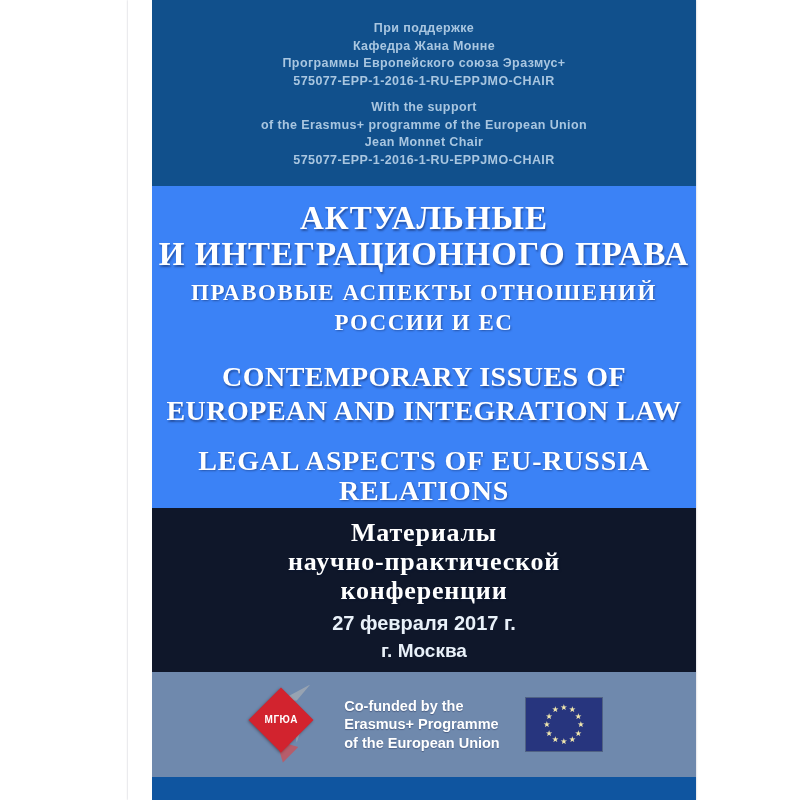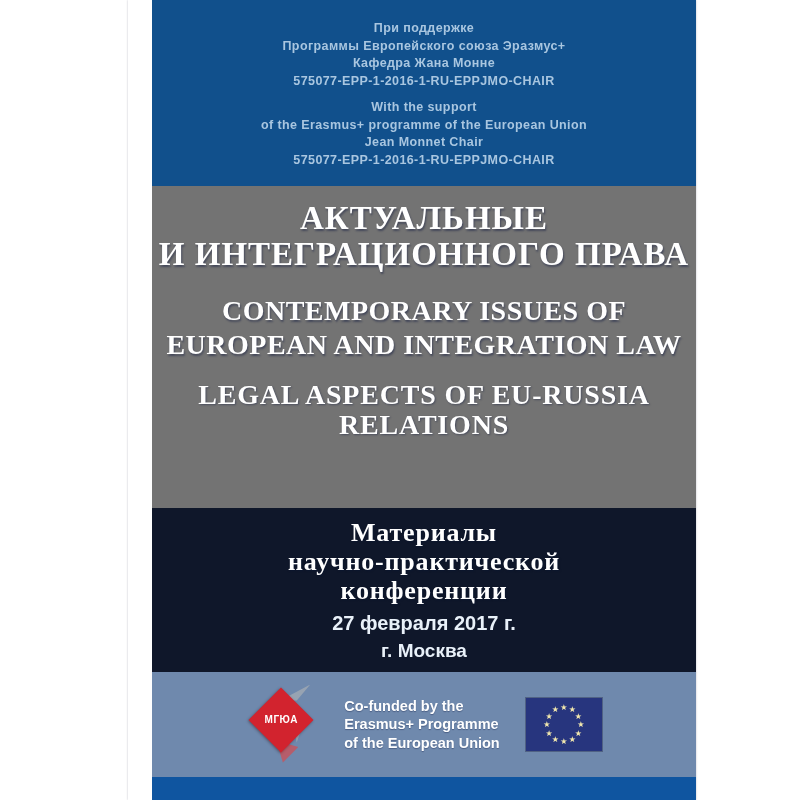--- a/index.html
+++ b/index.html
@@ -64,8 +64,8 @@
   <div class="band-top">
     <div class="support-group">
       <div class="support-line">При поддержке</div>
+      <div class="support-line">Кафедра Жана Монне</div>
       <div class="support-line">Программы Европейского союза Эразмус+</div>
-      <div class="support-line">Кафедра Жана Монне</div>
       <div class="support-line">575077-EPP-1-2016-1-RU-EPPJMO-CHAIR</div>
     </div>
     <div class="support-group">

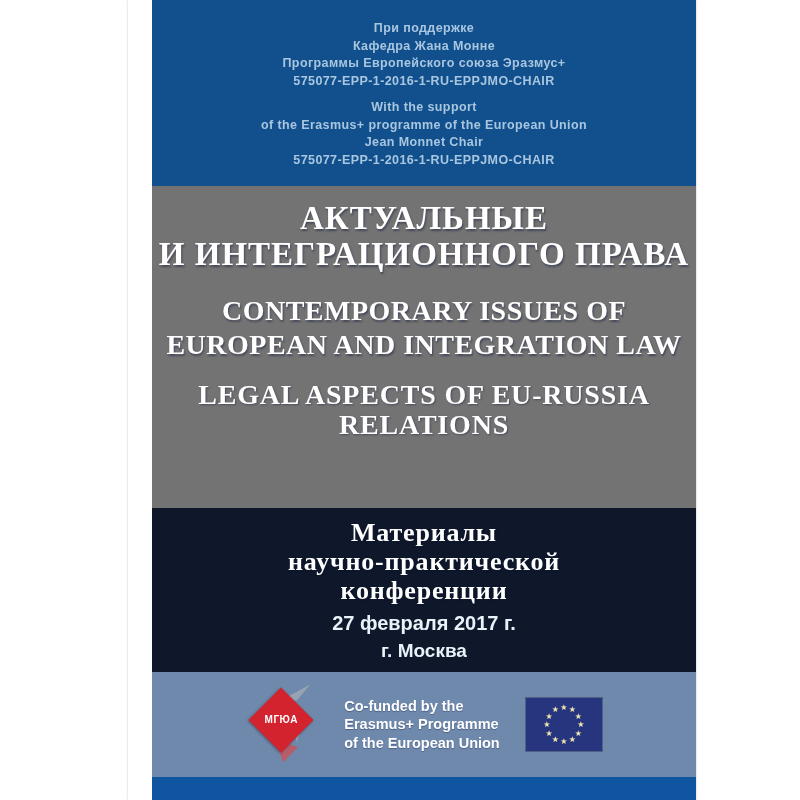--- a/index.html
+++ b/index.html
@@ -14,7 +14,7 @@
   }
   
   .band-top{height:186px;background:#11508C;box-sizing:border-box;padding-top:20px;text-align:center;}
-  .panel-light{height:322px;background:#737373;box-sizing:border-box;padding-top:14px;text-align:center;}
+  .panel-light{height:322px;background:#3b82f6;box-sizing:border-box;padding-top:14px;text-align:center;}
   .band-mid{height:164px;background:#0f172a;box-sizing:border-box;padding-top:10px;text-align:center;}
   .band-logos{height:105px;background:#6F89AD;box-sizing:border-box;display:flex;align-items:center;justify-content:center;gap:26px;}
   .band-bottom{height:23px;background:#0F55A0;}

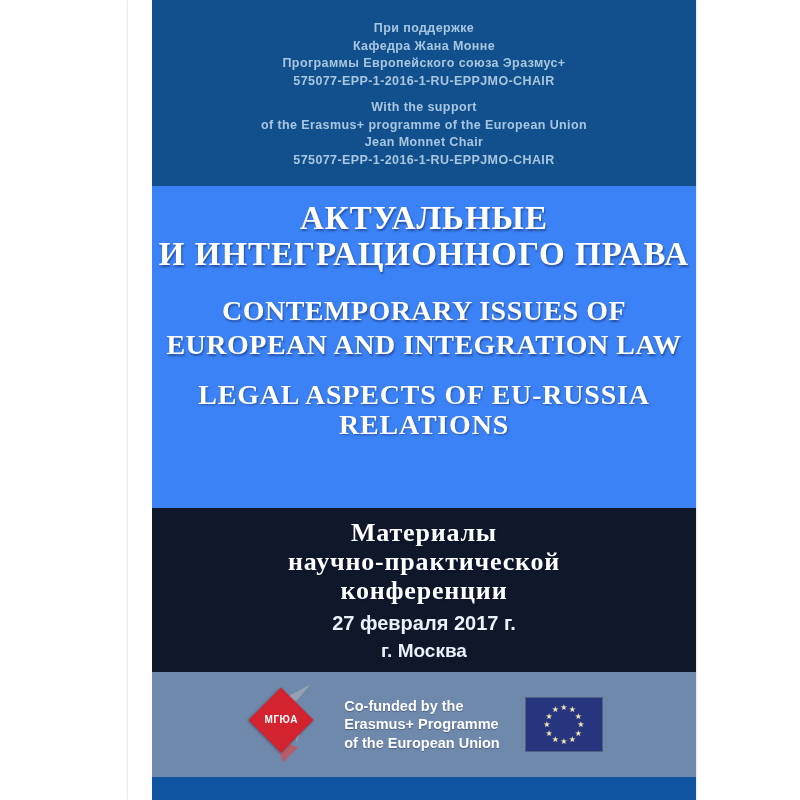--- a/index.html
+++ b/index.html
@@ -81,6 +81,10 @@
       <div class="serif title-ru-line">АКТУАЛЬНЫЕ</div>
       <div class="serif title-ru-line">И ИНТЕГРАЦИОННОГО ПРАВА</div>
     </div>
+    <div class="subtitle-ru-block">
+      <div class="serif subtitle-ru-line">ПРАВОВЫЕ АСПЕКТЫ ОТНОШЕНИЙ</div>
+      <div class="serif subtitle-ru-line">РОССИИ И ЕС</div>
+    </div>
     <div class="title-en-block">
       <div class="serif title-en-line">CONTEMPORARY ISSUES OF</div>
       <div class="serif title-en-line">EUROPEAN AND INTEGRATION LAW</div>

